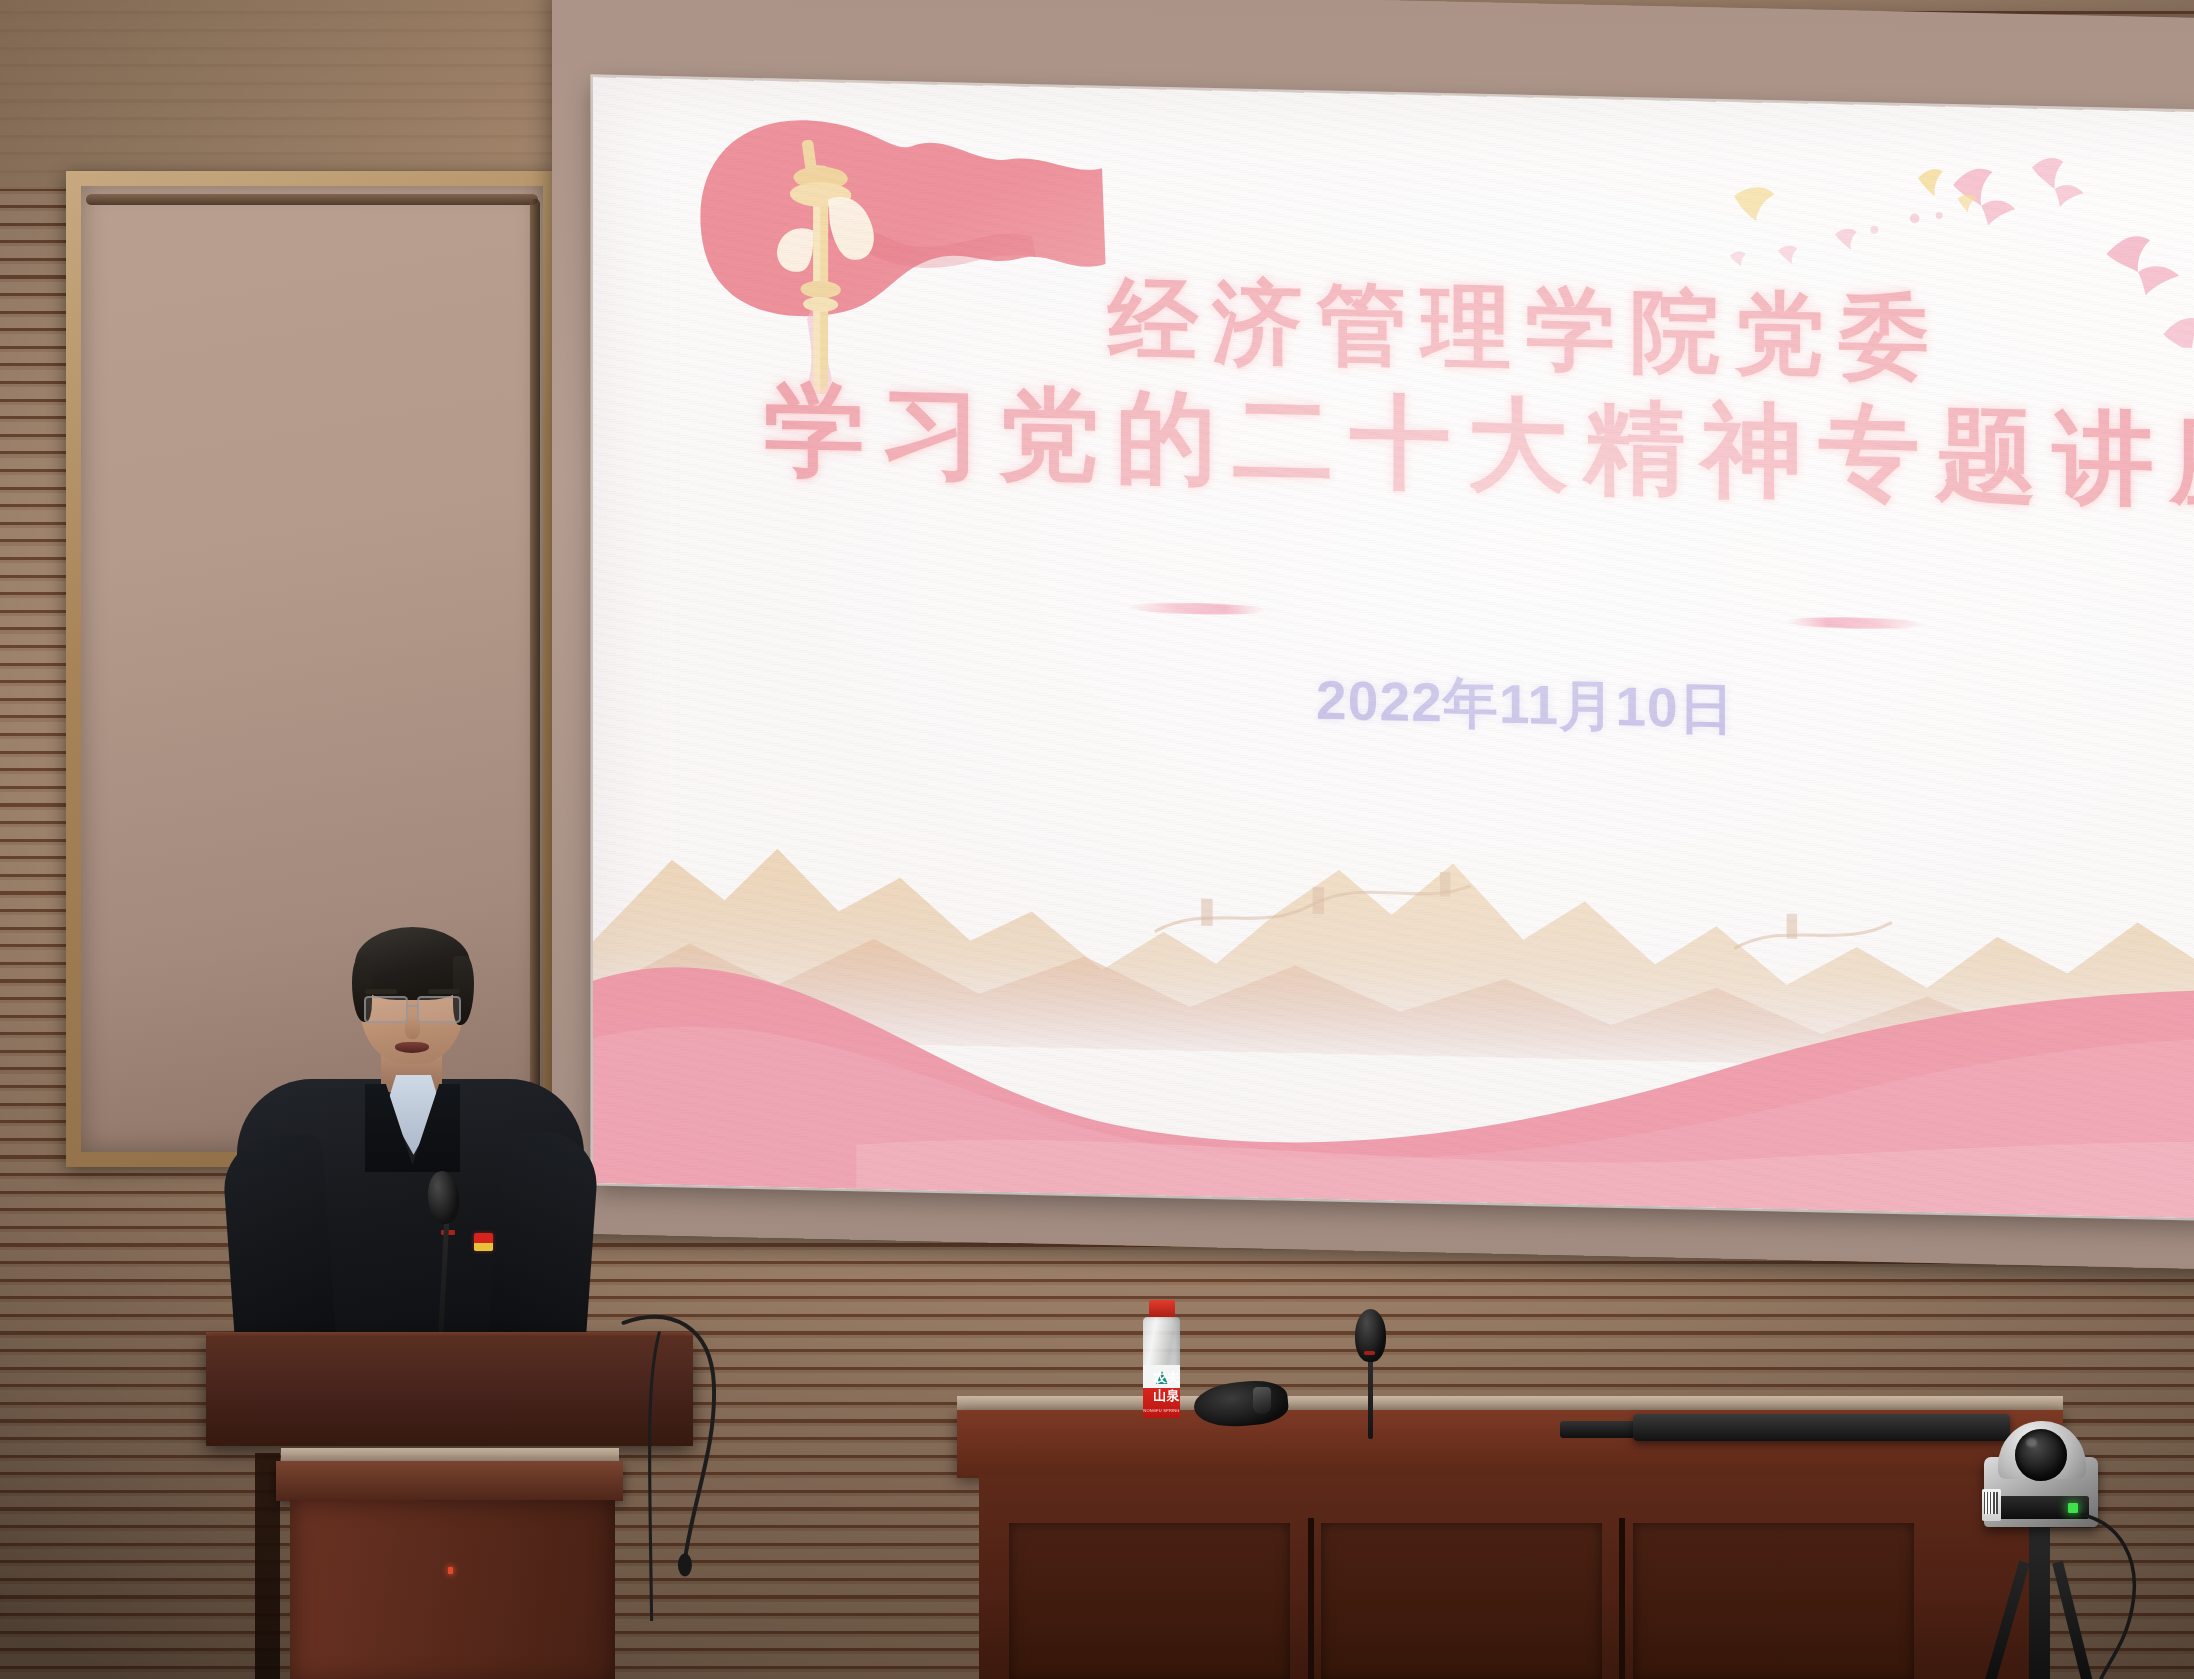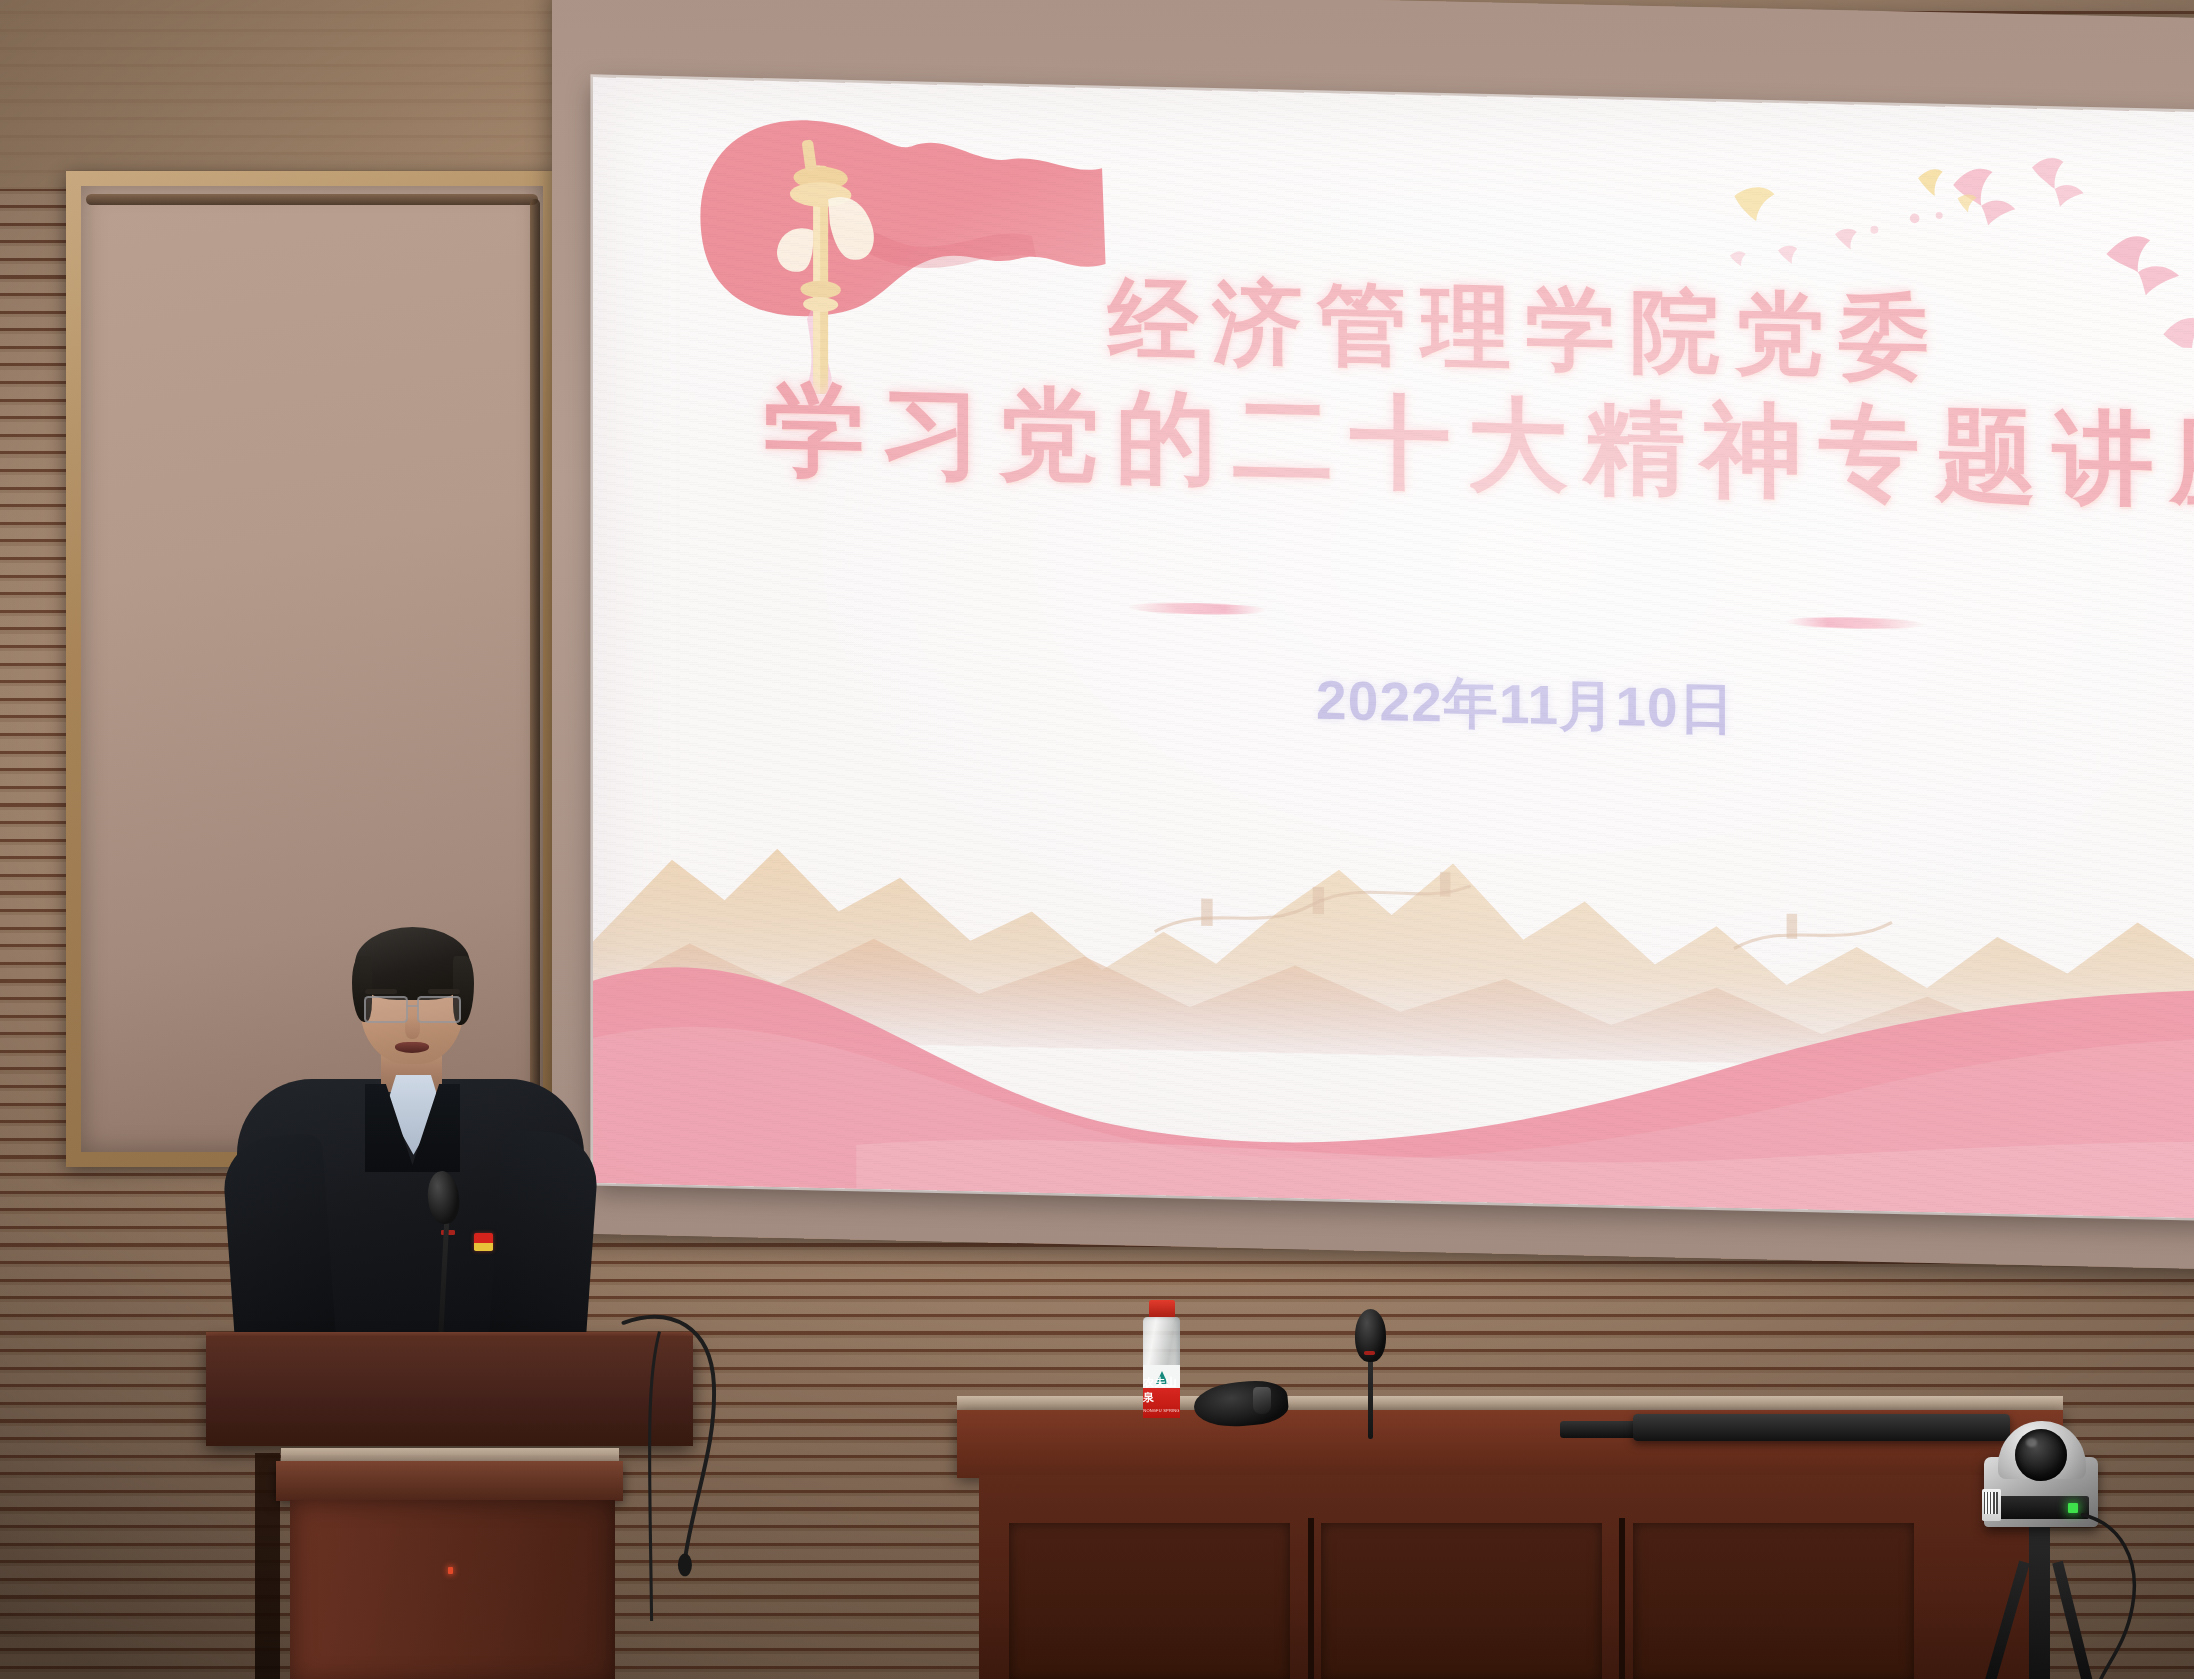--- a/index.html
+++ b/index.html
@@ -269,7 +269,7 @@
   }
   .bottle-brand{
     position:absolute;left:0;right:0;bottom:13px;
-    text-align:left;color:#fff;font-size:11px;font-weight:700;letter-spacing:0.4px;
+    text-align:right;color:#fff;font-size:13px;font-weight:700;letter-spacing:0.4px;
   }
   .bottle-brand-en{
     position:absolute;left:0;right:0;bottom:5.3px;

